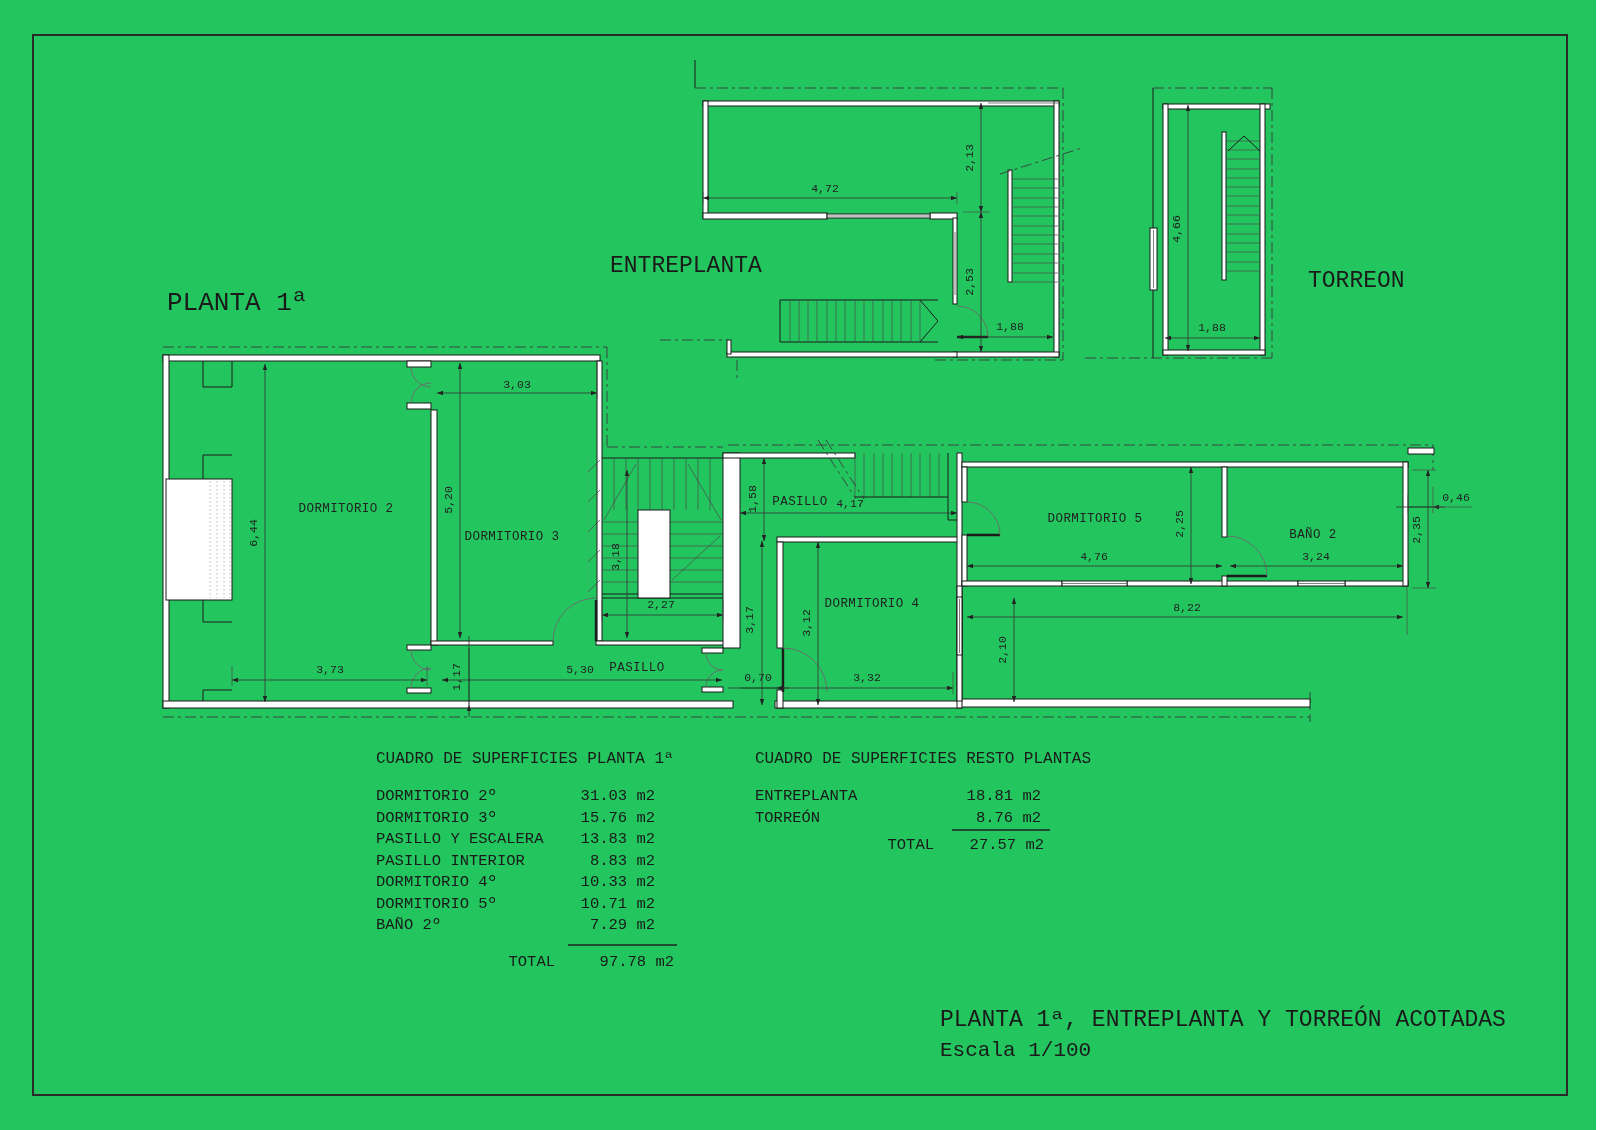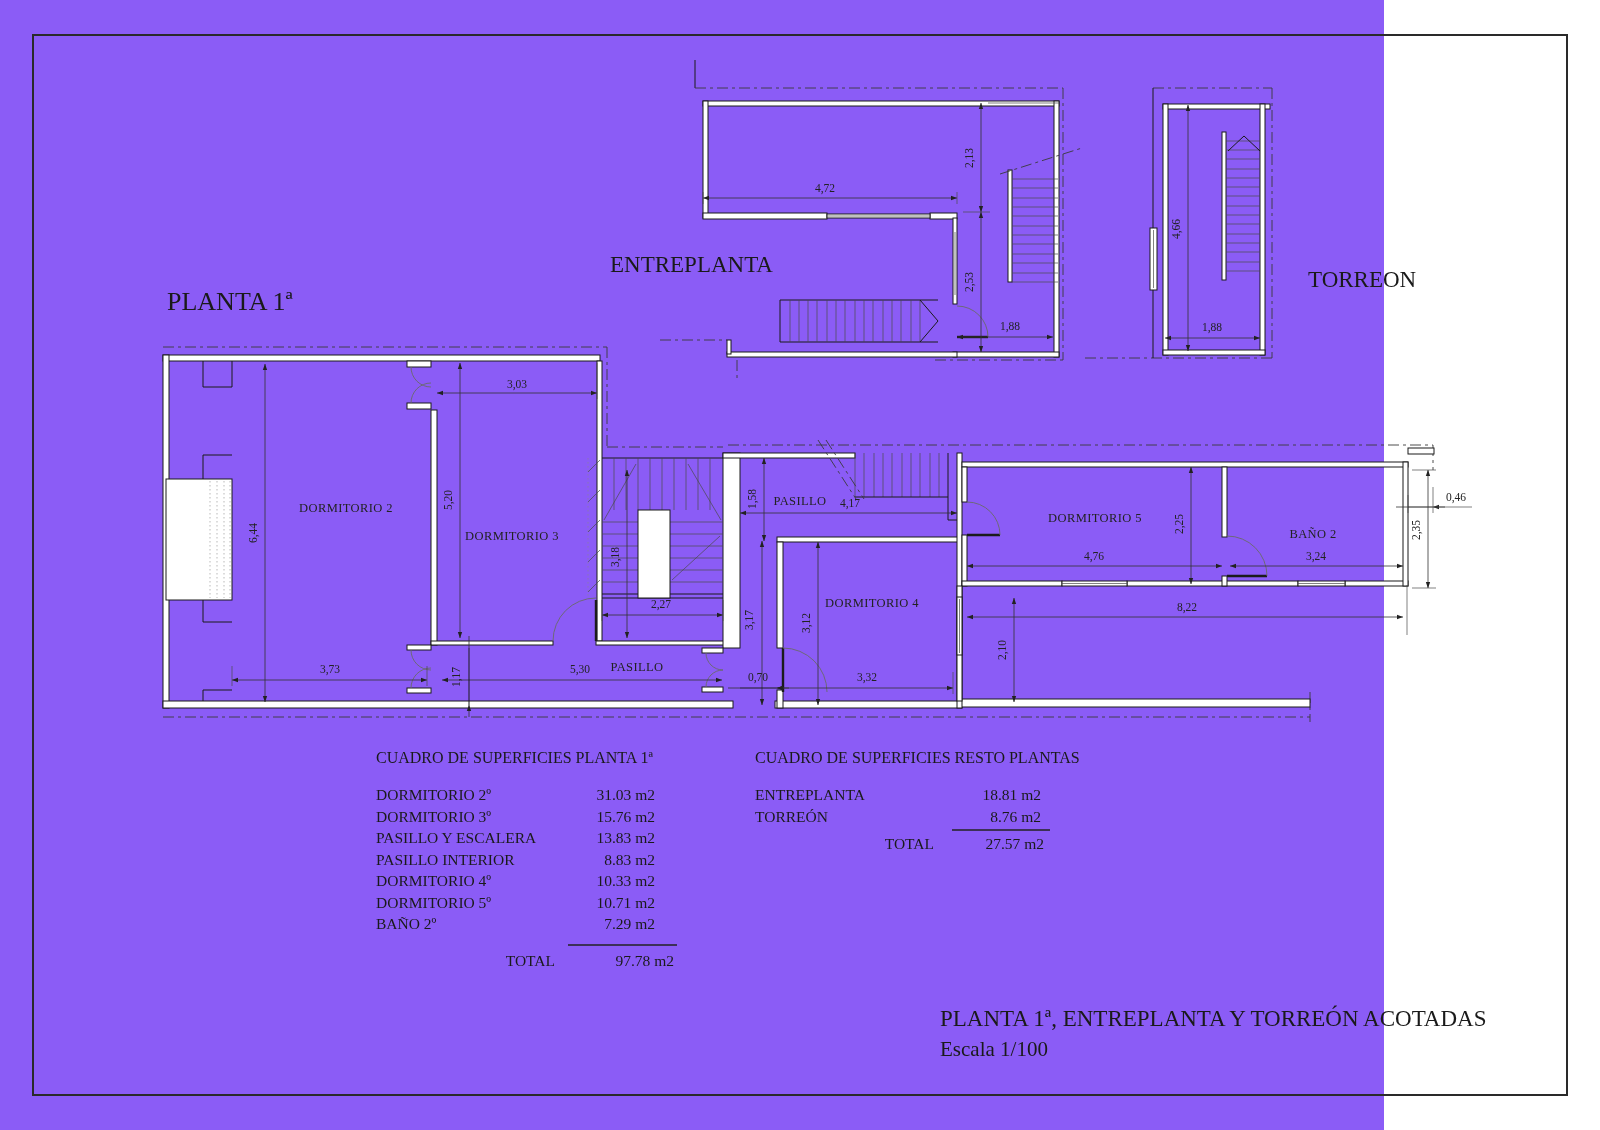--- a/index.html
+++ b/index.html
@@ -3,7 +3,7 @@
 <meta charset="utf-8">
 <style>
   html,body{margin:0;padding:0;background:#fff;}
-  .sheet{position:relative;width:1384px;height:1130px;background:#8b5cf6;font-family:Liberation Serif, serif;}
+  .sheet{position:relative;width:1596px;height:1130px;background:#22c55e;font-family:Liberation Mono, monospace;}
   svg{position:absolute;left:0;top:0;}
   .border{fill:none;stroke:#2a2a2a;stroke-width:2;}
   .w{fill:#fff;stroke:#1b1b1b;stroke-width:1;}

